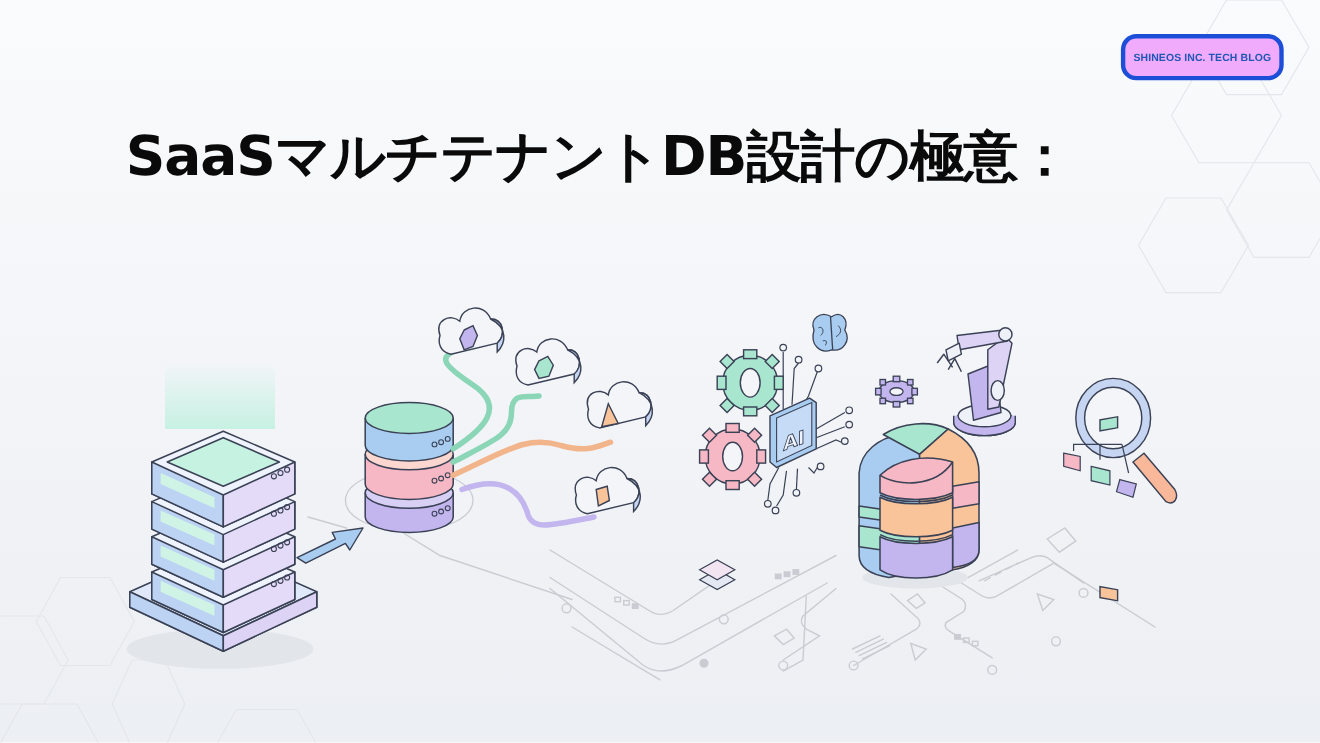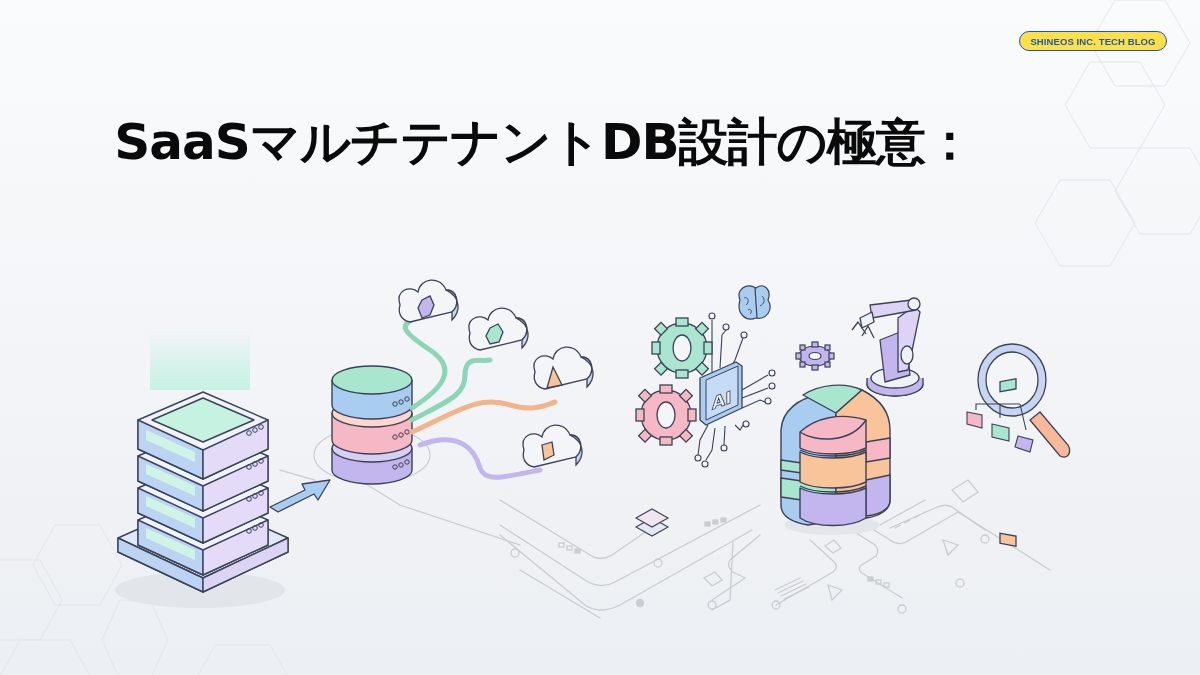--- a/index.html
+++ b/index.html
@@ -10,8 +10,8 @@
   }
   .bg-svg { position:absolute; left:0; top:0; width:1200px; height:675px; }
   .badge {
-    position:absolute; left:1019px; top:31px; width:148px; height:20px;
-    border:1px solid #1d4ed8; border-radius:14px; background:#fde047;
+    position:absolute; left:1019px; top:31px; width:148px; height:42px;
+    border:4px solid #1d4ed8; border-radius:14px; background:#f0abfc;
     box-sizing:border-box; display:flex; align-items:center; justify-content:center;
     font-family:"Liberation Sans", sans-serif; font-weight:bold; font-size:9.5px;
     color:#1f57b8; letter-spacing:0.1px; white-space:nowrap;

